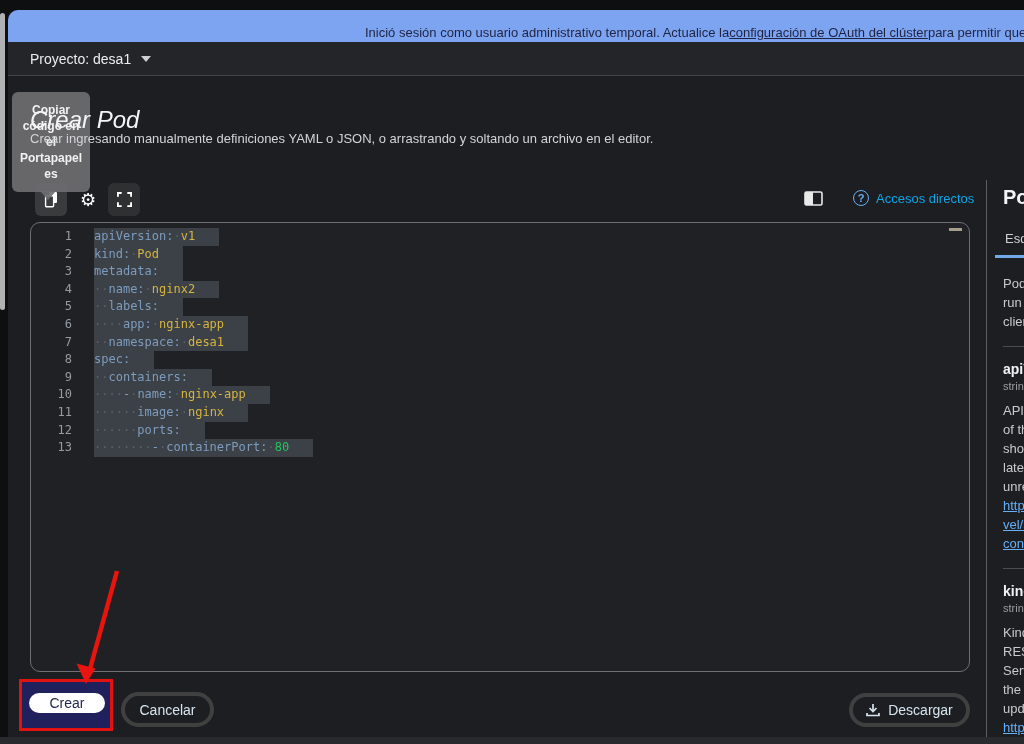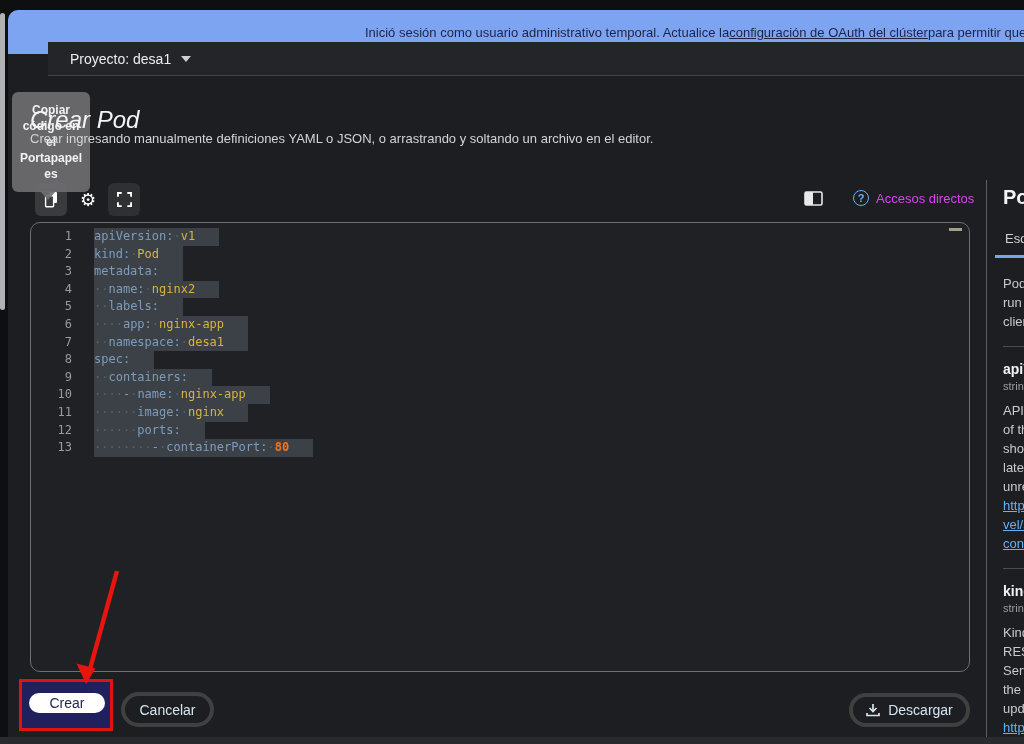--- a/index.html
+++ b/index.html
@@ -24,7 +24,7 @@
   
   .project-bar { position:absolute; left:8px; top:42px; right:0; height:34px;
                  background:#232528; border-bottom:1px solid #424346;
-                 display:flex; align-items:center; padding-left:22px; z-index:1;margin-left:40px; }
+                 display:flex; align-items:center; padding-left:22px; z-index:1; }
   .project-bar .ptext { color:#ededee; font-size:14px; }
   .caret-down { width:0; height:0; border-left:5px solid transparent; border-right:5px solid transparent;
                 border-top:6px solid #cfcfd1; margin-left:10px; display:inline-block; }

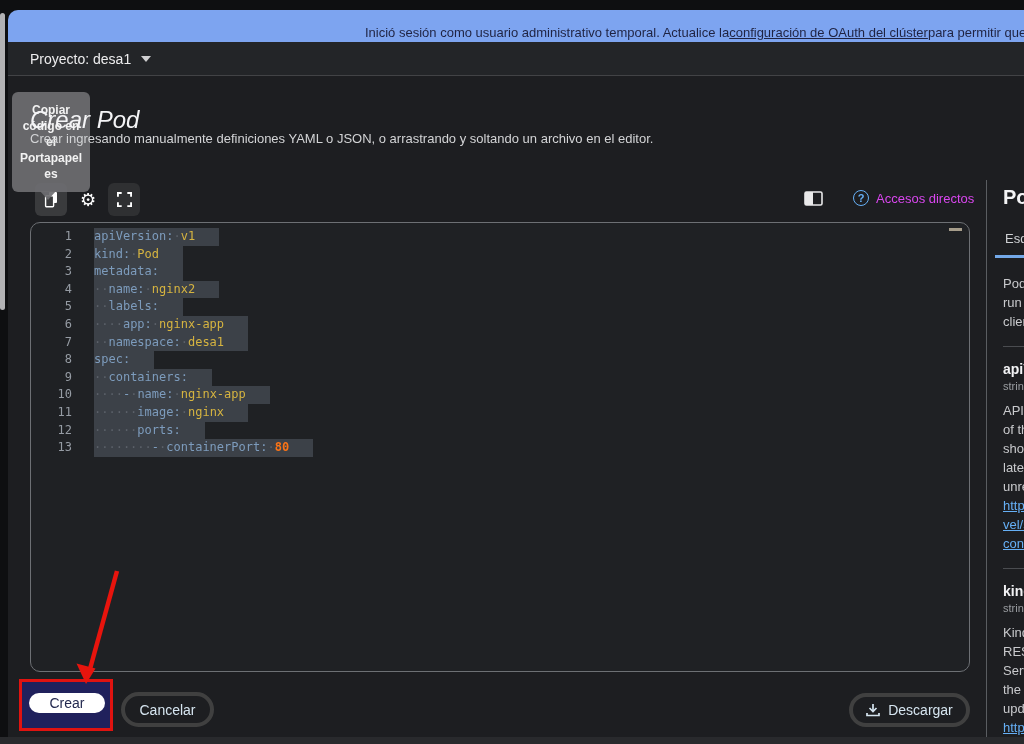--- a/index.html
+++ b/index.html
@@ -55,7 +55,7 @@
   .qmark { width:16px; height:16px; border:1.5px solid #66b0f6; border-radius:50%;
            color:#66b0f6; font-size:11px; font-weight:bold; display:flex; align-items:center;
            justify-content:center; margin-right:7px; }
-  .shortcuts .slabel { color:#d946ef; font-size:13px; }
+  .shortcuts .slabel { color:#0ea5e9; font-size:13px; }
 
   
   .editor { position:absolute; left:30px; top:222px; width:940px; height:450px;

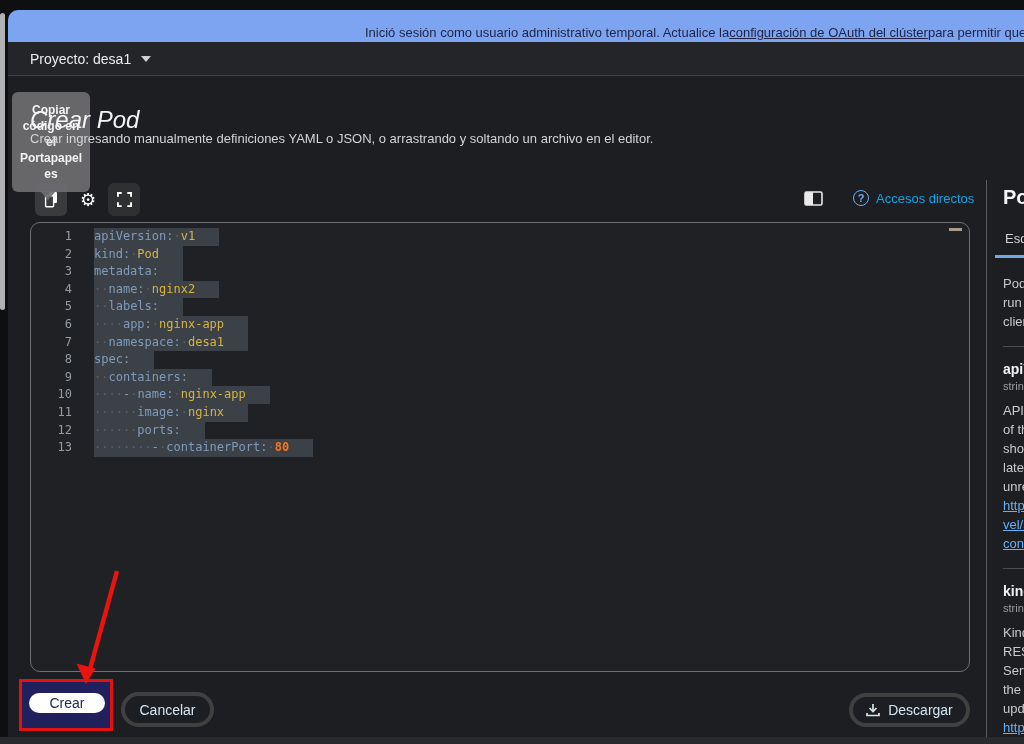--- a/index.html
+++ b/index.html
@@ -67,7 +67,7 @@
   .ln.dim { color:#575c62; }
   .lc { margin-left:22px; }
   .hl { background:#3c4148; padding-right:24px; display:inline-block; height:17.6px; }
-  .tk-k { color:#7d9cbd; } .tk-v { color:#d6b440; } .tk-d { color:#f97316;font-weight:bold; }
+  .tk-k { color:#7d9cbd; } .tk-v { color:#d6b440; } .tk-d { color:#22c55e; }
   .tk-p { color:#7d9cbd; } .tk-s { color:#5b6169; }
   .overview-mark { position:absolute; right:7px; top:5px; width:13px; height:3px; background:#a69d8b; }
 

